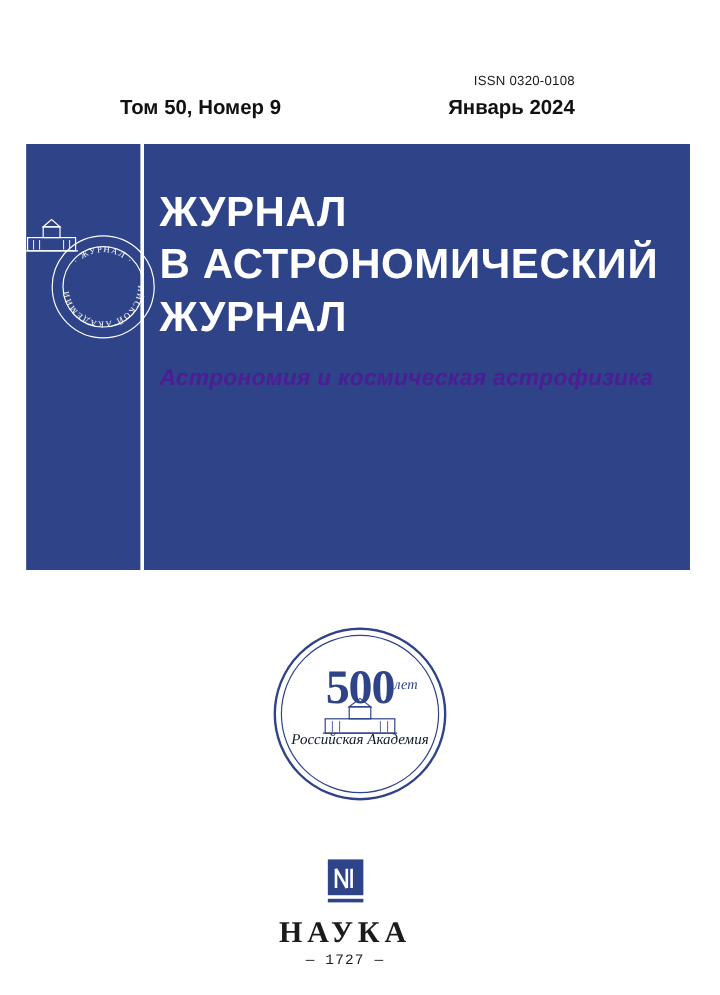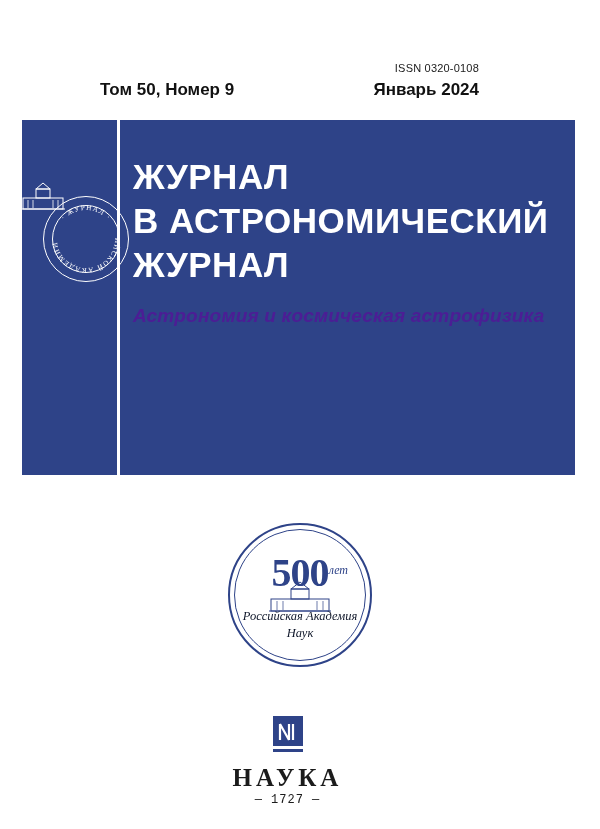--- a/index.html
+++ b/index.html
@@ -298,7 +298,6 @@
       <line x1="2" y1="32" x2="64" y2="32" stroke="#2e4388" stroke-width="1"></line>
     </svg>
     <div class="line1">Российская Академия</div>
-    <div class="line2">Наук</div>
   </div>
 
   <svg class="pub-mark" viewBox="0 0 30 38">

